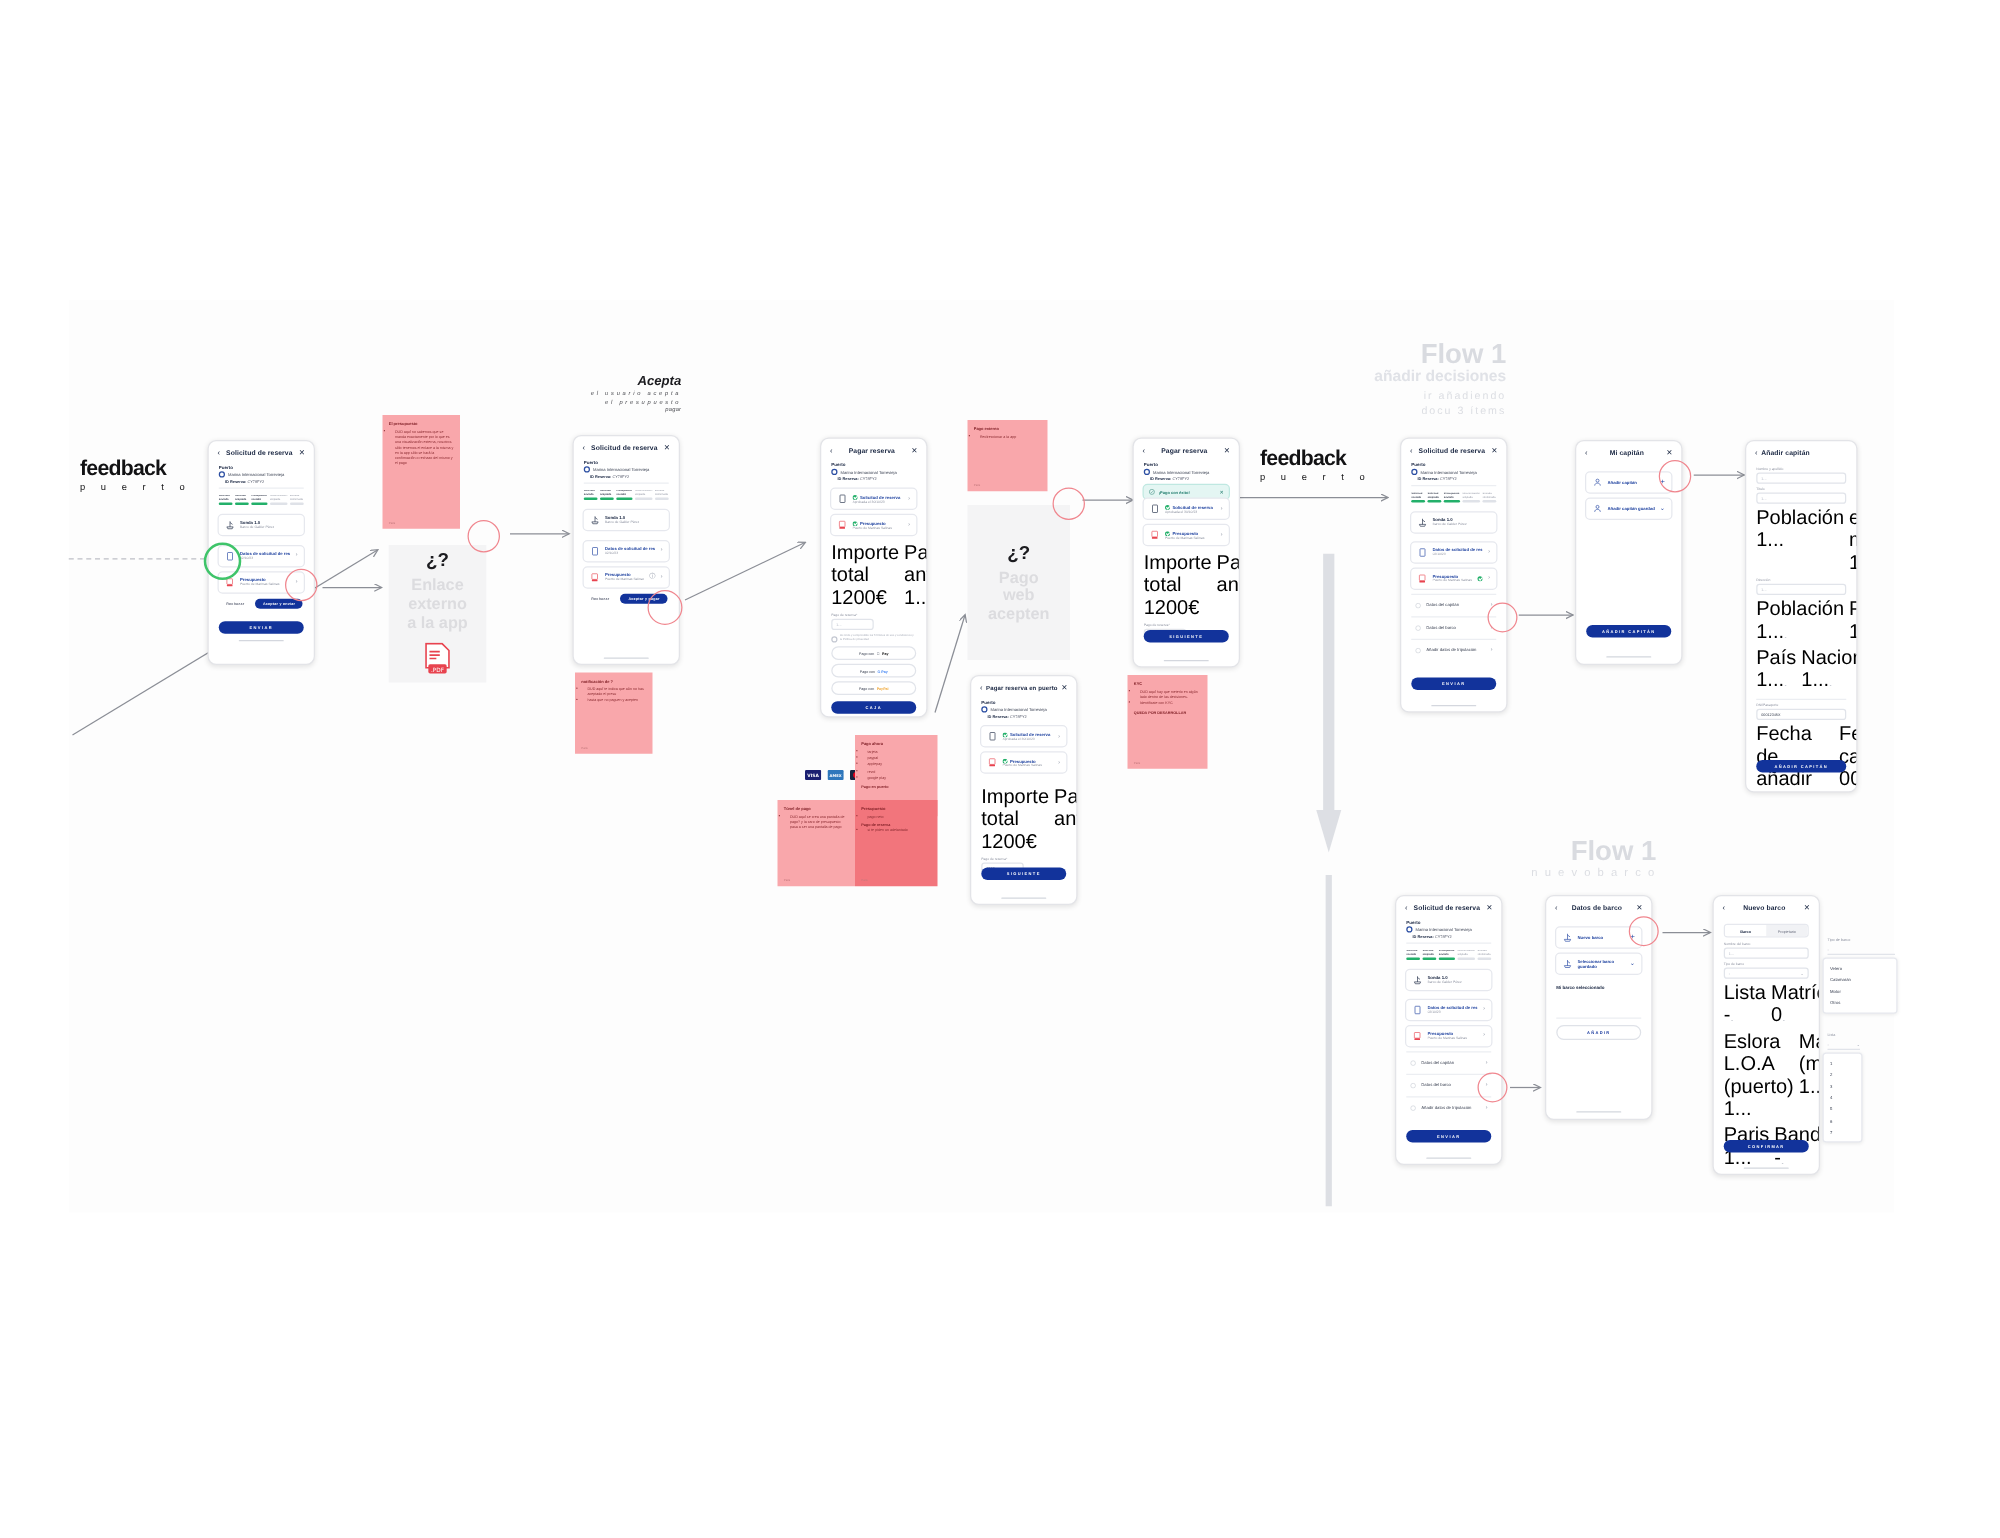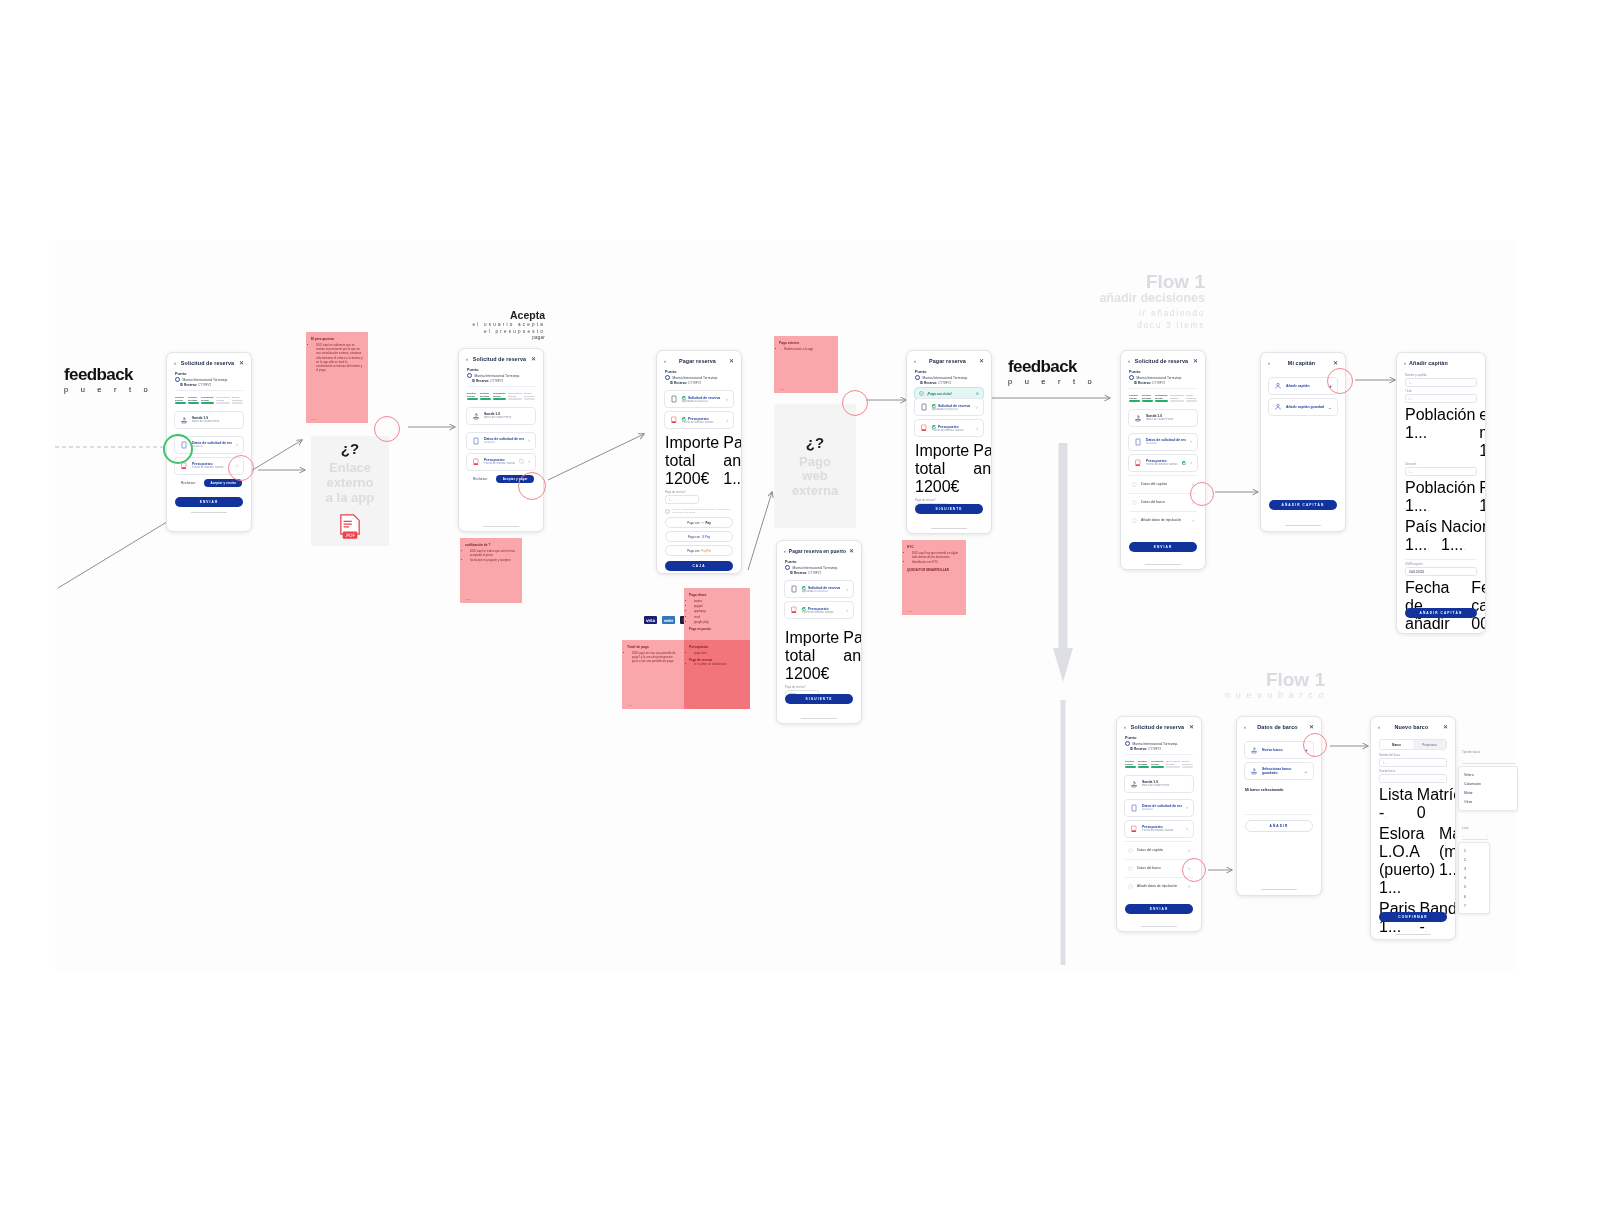--- a/index.html
+++ b/index.html
@@ -108,7 +108,7 @@
 
   
   .flowtitle{position:absolute;text-align:right;}
-  .flowtitle .f1{font-size:19px;font-weight:700;color:#d9dbe0;line-height:1;}
+  .flowtitle .f1{font-size:22px;font-weight:700;color:#d9dbe0;line-height:1;}
   .flowtitle .f2{font-size:12.5px;font-weight:700;color:#e0e2e7;line-height:1.25;}
   .flowtitle .f3{font-size:8.5px;color:#dcdee3;letter-spacing:1.6px;line-height:1.5;}
 

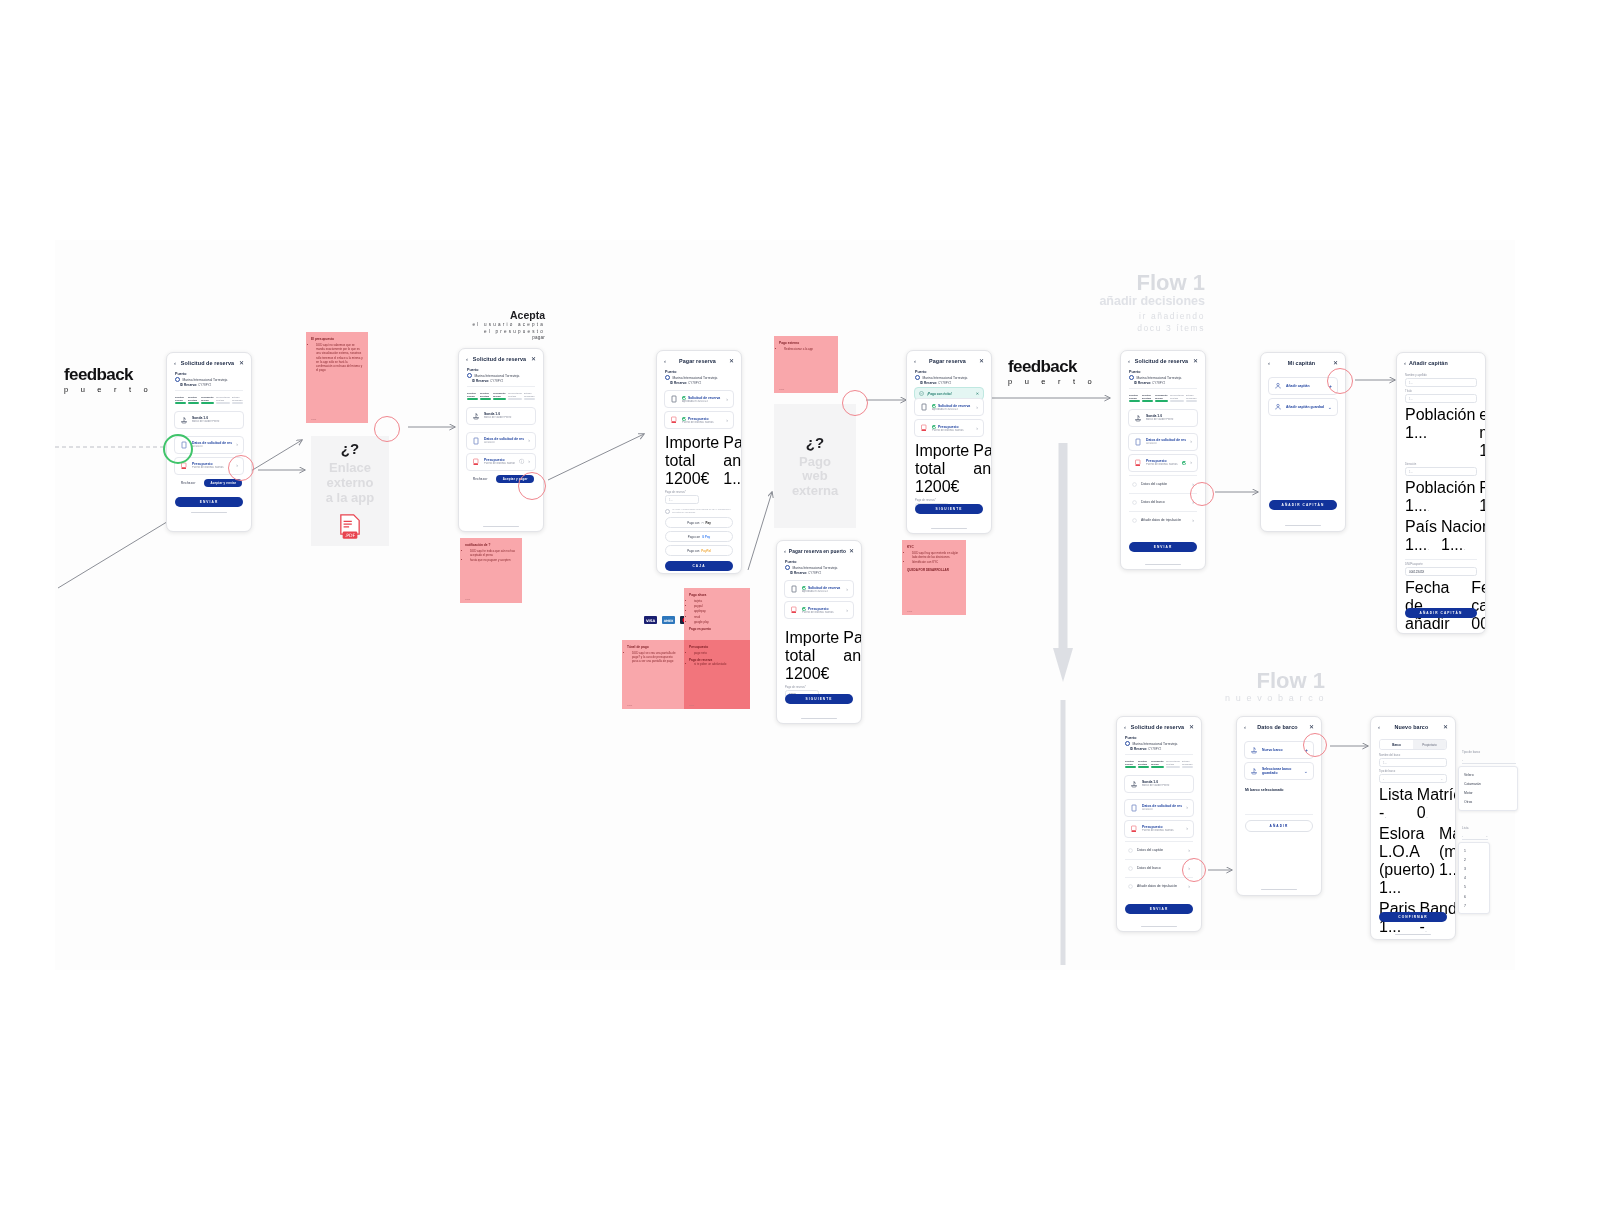--- a/index.html
+++ b/index.html
@@ -186,7 +186,7 @@
     <div class="b2">p u e r t o</div>
   </div>
 
-  <div class="acepta" style="left:410px;top:310px;width:135px;">
+  <div class="acepta" style="left:410px;top:300px;width:135px;font-style:italic;">
     <div class="a1">Acepta</div>
     <div class="a2">el usuario acepta</div>
     <div class="a2">el presupuesto</div>

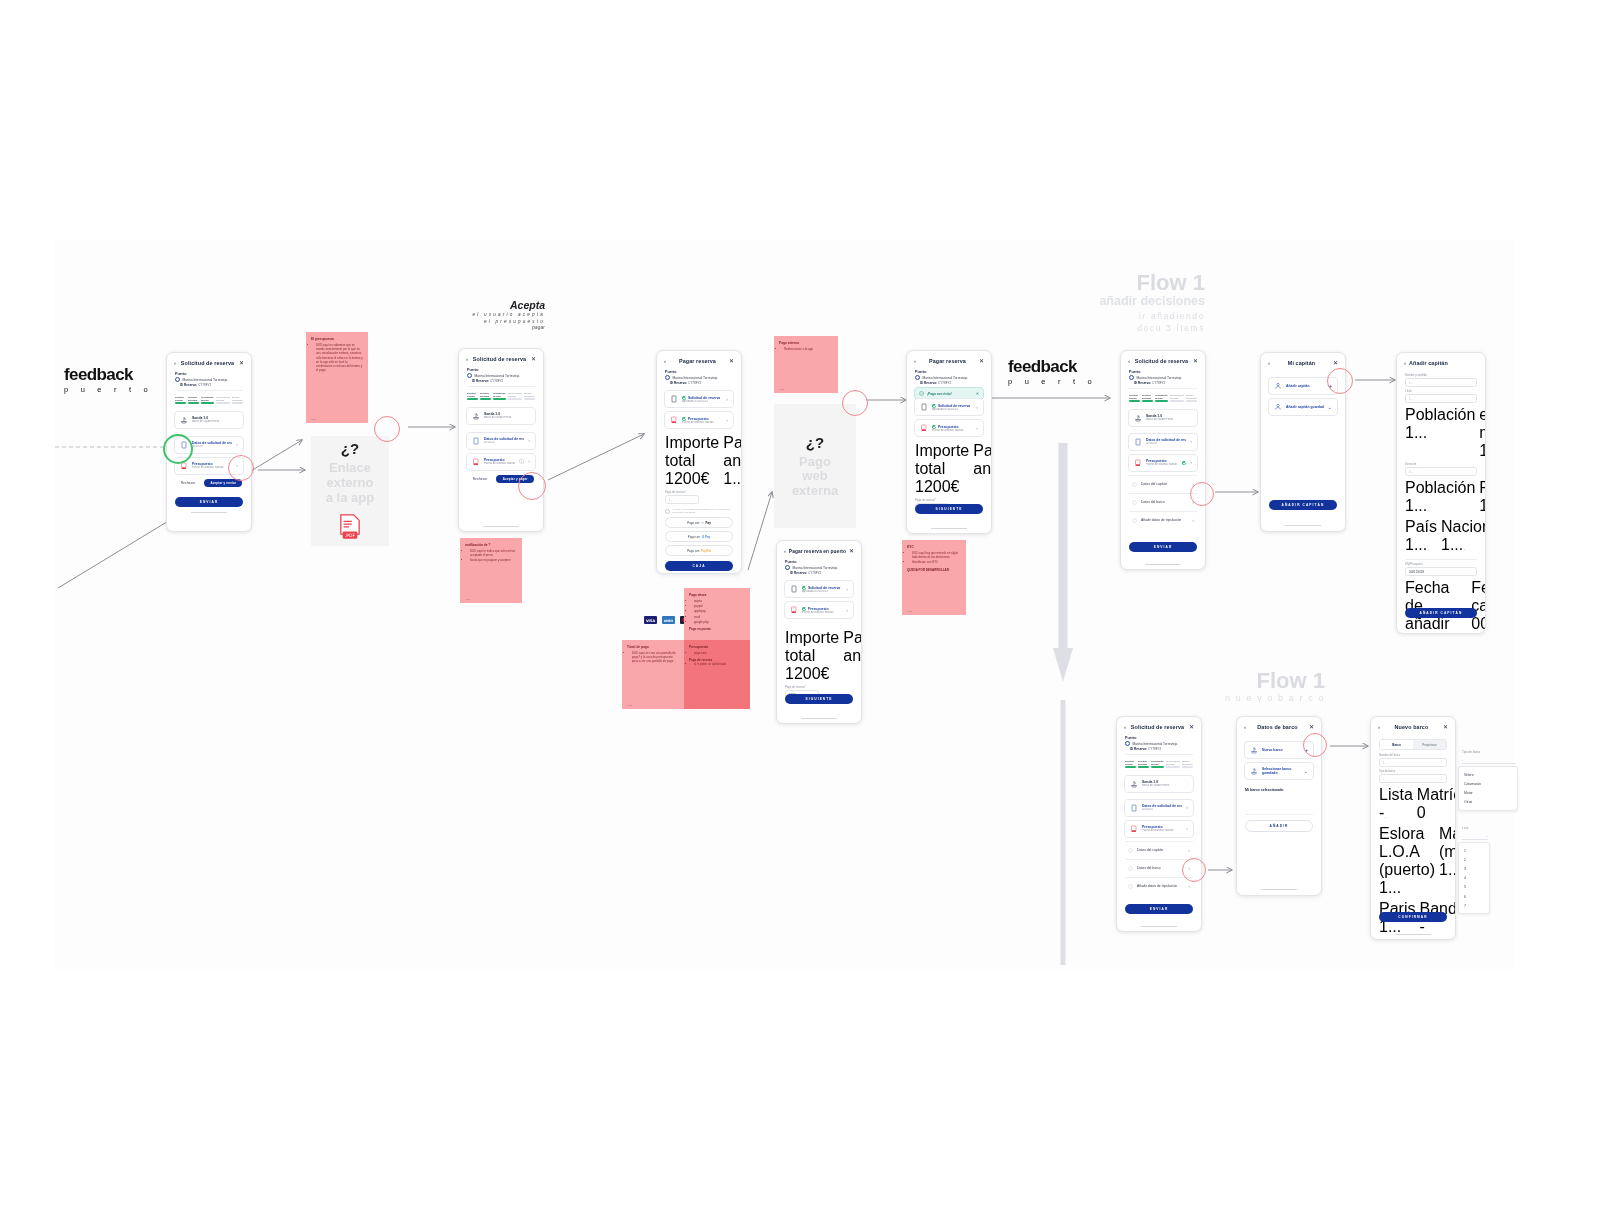--- a/index.html
+++ b/index.html
@@ -524,7 +524,7 @@
     <div class="g1">
       <div>Pago</div>
       <div>web</div>
-      <div>externa</div>
+      <div>acepten</div>
     </div>
   </div>
   <div class="circ red" style="left:842px;top:390px;width:24px;height:24px;"></div>

